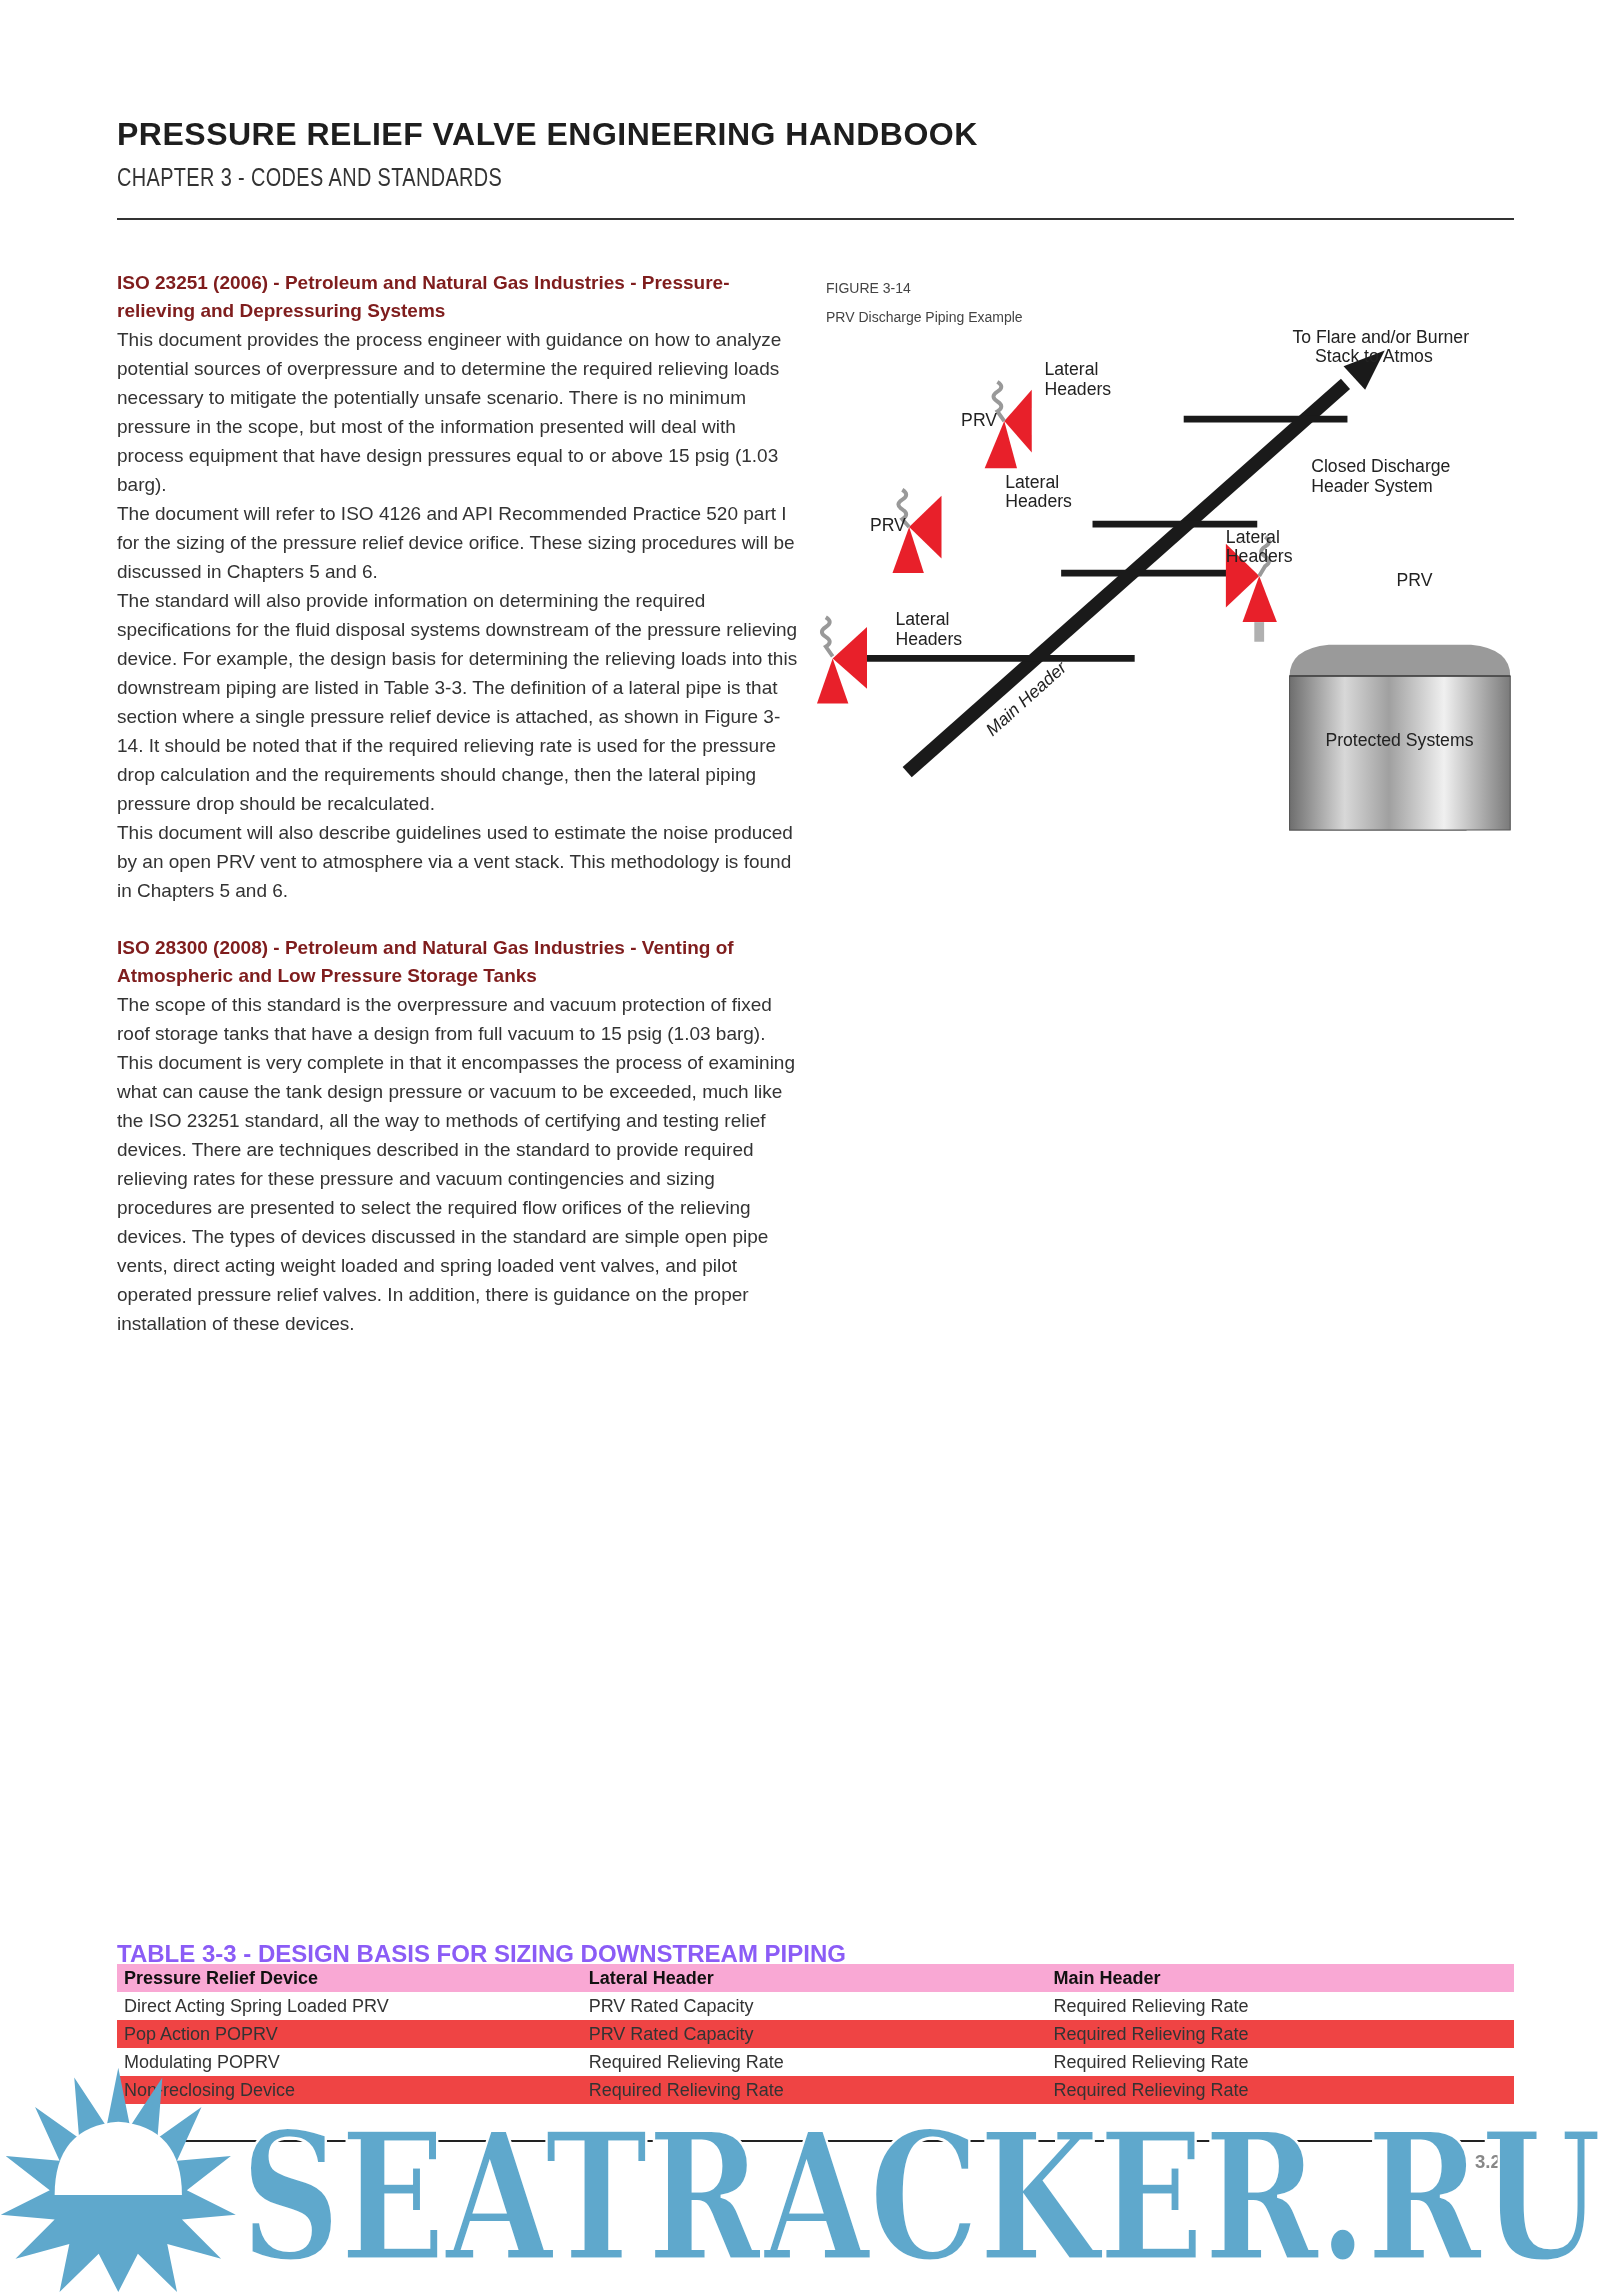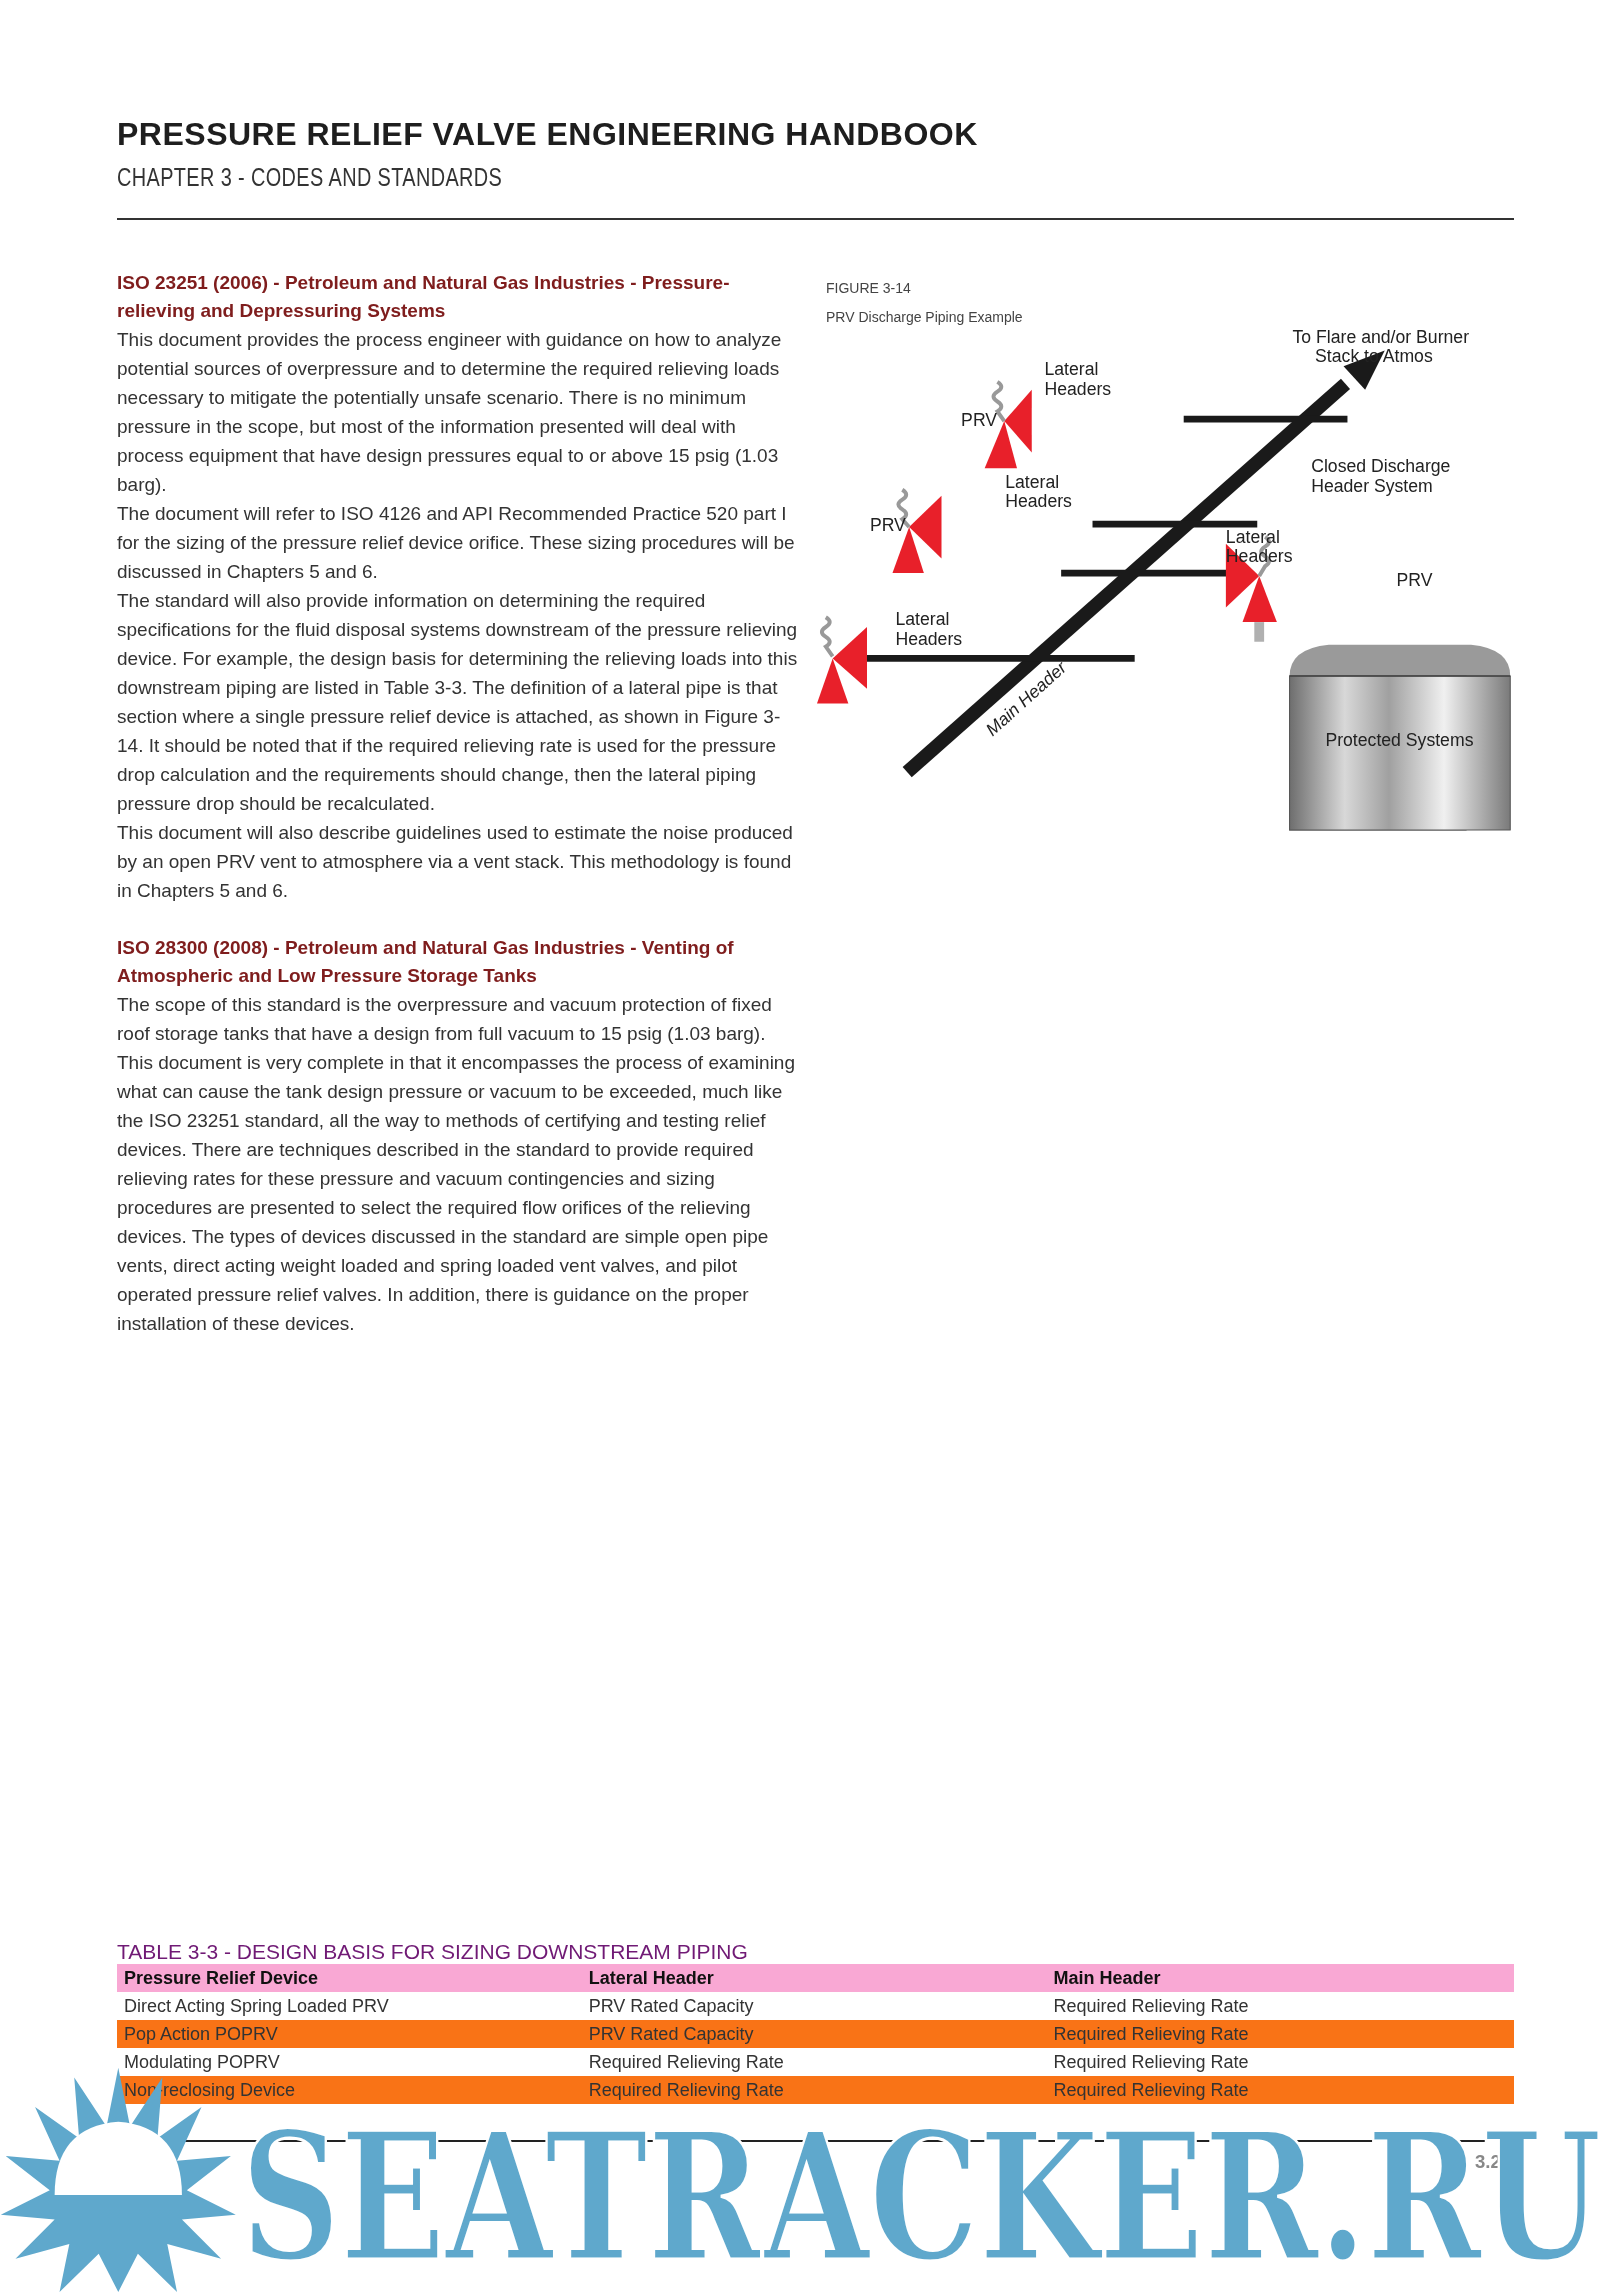--- a/index.html
+++ b/index.html
@@ -15,7 +15,7 @@
   .fig-label{position:absolute;left:826px;top:274px;font-size:14px;color:#444;font-family:"Liberation Sans",sans-serif;line-height:29px;}
   .figure{position:absolute;left:816px;top:323px;width:706px;height:510px;}
   .figure svg{width:706px;height:510px;}
-  .tbl-title{position:absolute;left:117px;top:1940px;font-size:21px;font-weight:normal;color:#701a75;font-family:"Liberation Sans",sans-serif;}
+  .tbl-title{position:absolute;left:117px;top:1940px;font-size:24px;font-weight:bold;color:#8b5cf6;font-family:"Liberation Sans",sans-serif;}
   .tbl{position:absolute;left:117px;top:1964px;width:1397px;border-collapse:collapse;font-family:"Liberation Sans",sans-serif;font-size:18px;}
   .tbl th{background:#f9a8d4;text-align:left;font-weight:bold;color:#111;height:28px;padding:0 6.9px;}
   .tbl td{height:28px;padding:0 6.9px;color:#333;}

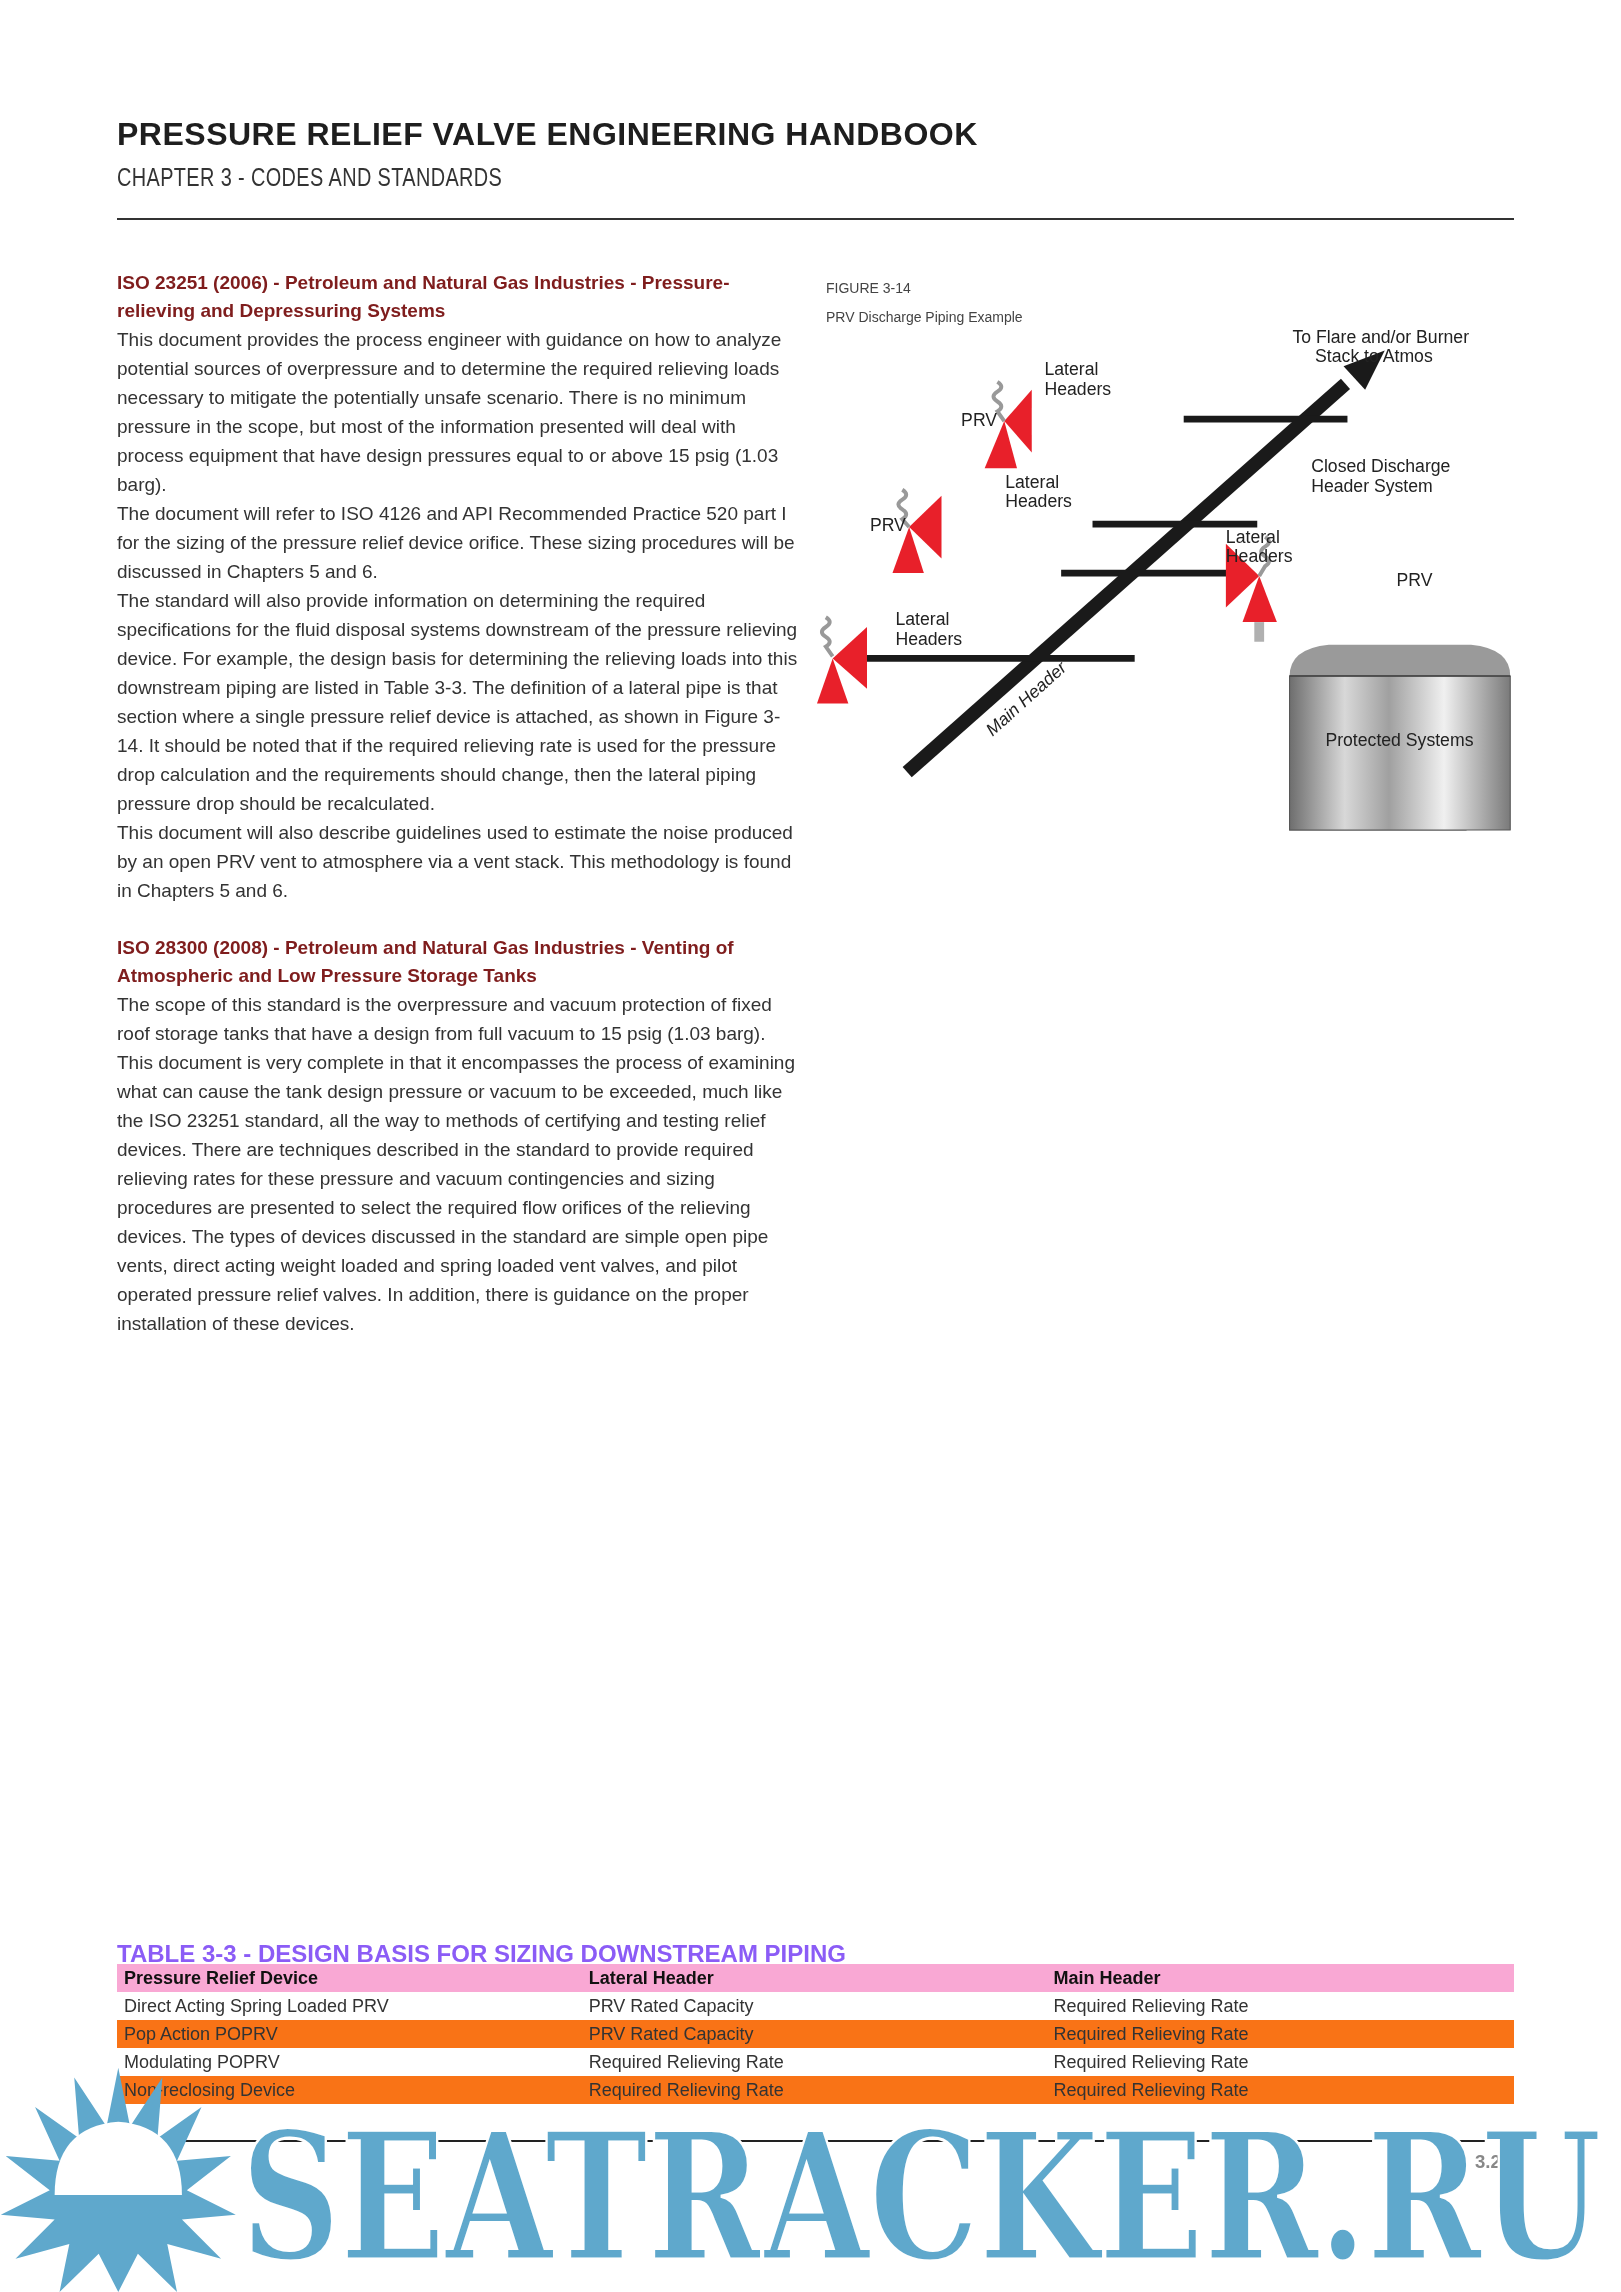--- a/index.html
+++ b/index.html
@@ -19,7 +19,7 @@
   .tbl{position:absolute;left:117px;top:1964px;width:1397px;border-collapse:collapse;font-family:"Liberation Sans",sans-serif;font-size:18px;}
   .tbl th{background:#f9a8d4;text-align:left;font-weight:bold;color:#111;height:28px;padding:0 6.9px;}
   .tbl td{height:28px;padding:0 6.9px;color:#333;}
-  .tbl tr.alt td{background:#f97316;}
+  .tbl tr.alt td{background:#ef4444;}
   .tbl th:nth-child(1),.tbl td:nth-child(1){width:451px;}
   .tbl th:nth-child(2),.tbl td:nth-child(2){width:451px;}
   .foot-rule{position:absolute;left:117px;top:2140px;width:1397px;height:2px;background:#222;}

